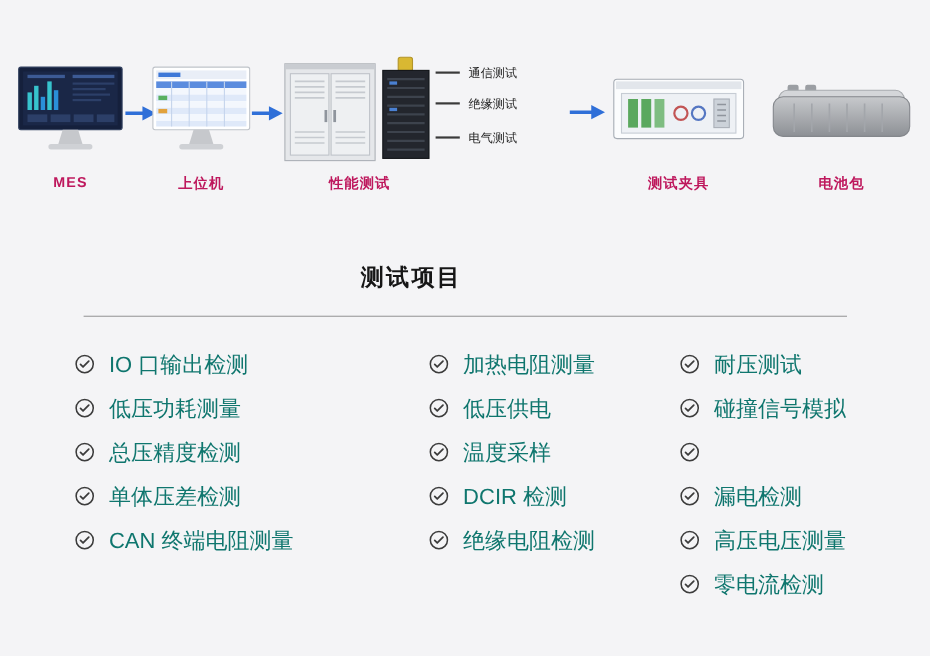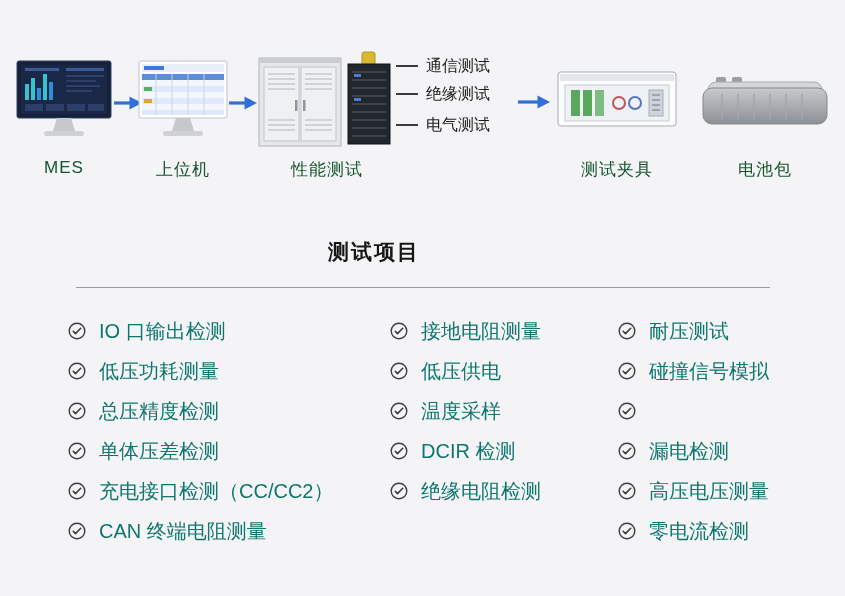--- a/index.html
+++ b/index.html
@@ -33,7 +33,7 @@
     background:#3a3a3a;
     margin-right:8px;
   }
-  .branch-text { font-size:16px; color:#1b1b1b; }
+  .branch-text { font-size:11px; color:#1b1b1b; }
   .section-title {
     position:absolute;
     top:238px;

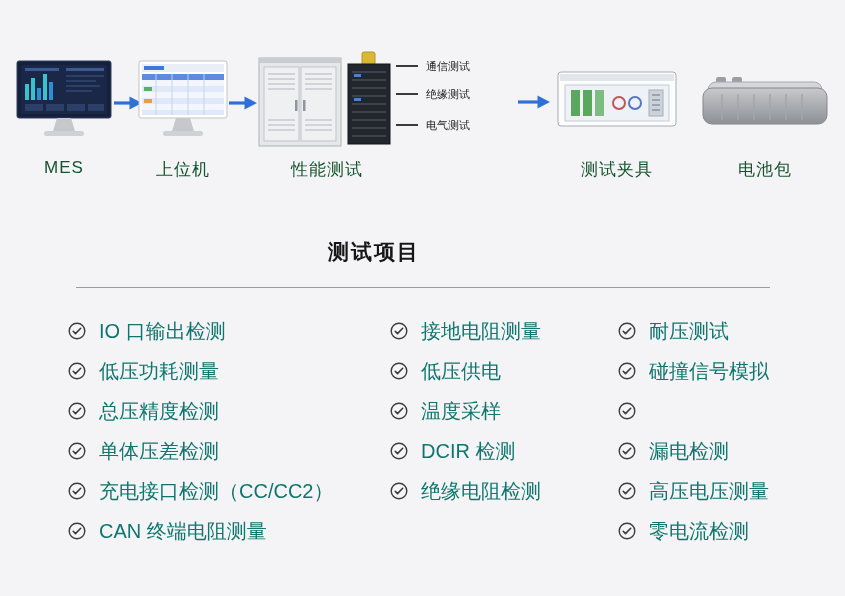--- a/index.html
+++ b/index.html
@@ -16,9 +16,9 @@
     position:absolute;
     top:158px;
     text-align:center;
-    font-weight:normal;
-    font-size:17px;
-    color:#14532d;
+    font-weight:bold;
+    font-size:13px;
+    color:#be185d;
     letter-spacing:1px;
   }
   .branch-row {

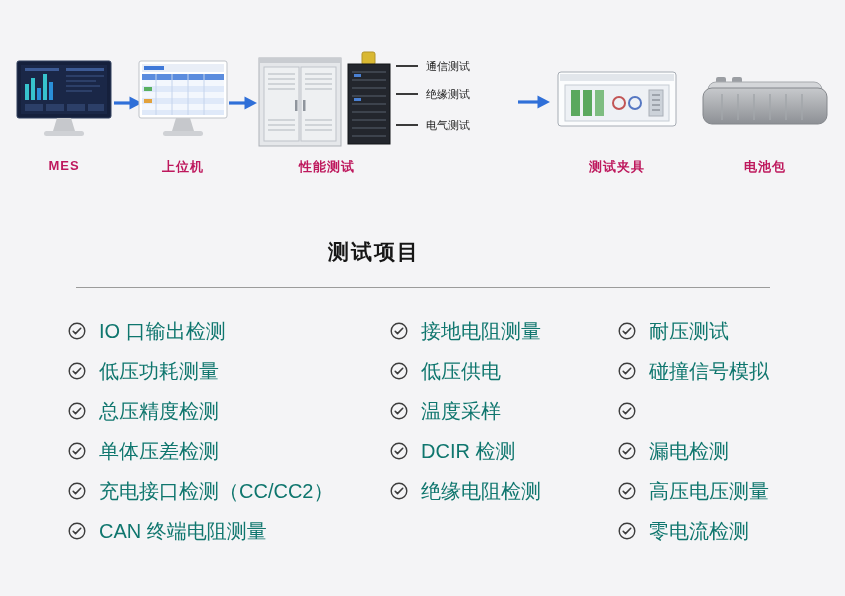--- a/index.html
+++ b/index.html
@@ -245,6 +245,13 @@
           <circle cx="9" cy="9" r="7.8" fill="none" stroke="#3c3c3c" stroke-width="1.4"></circle>
           <path d="M5.2 9.3 l2.3 2.3 L12.7 6.3" fill="none" stroke="#3c3c3c" stroke-width="1.6" stroke-linecap="round" stroke-linejoin="round"></path>
         </svg>
+      <span class="check-text">加热电阻测量</span>
+    </div>
+    <div class="check-item">
+      <svg class="check-icon" viewBox="0 0 18 18">
+          <circle cx="9" cy="9" r="7.8" fill="none" stroke="#3c3c3c" stroke-width="1.4"></circle>
+          <path d="M5.2 9.3 l2.3 2.3 L12.7 6.3" fill="none" stroke="#3c3c3c" stroke-width="1.6" stroke-linecap="round" stroke-linejoin="round"></path>
+        </svg>
       <span class="check-text">接地电阻测量</span>
     </div>
     <div class="check-item">

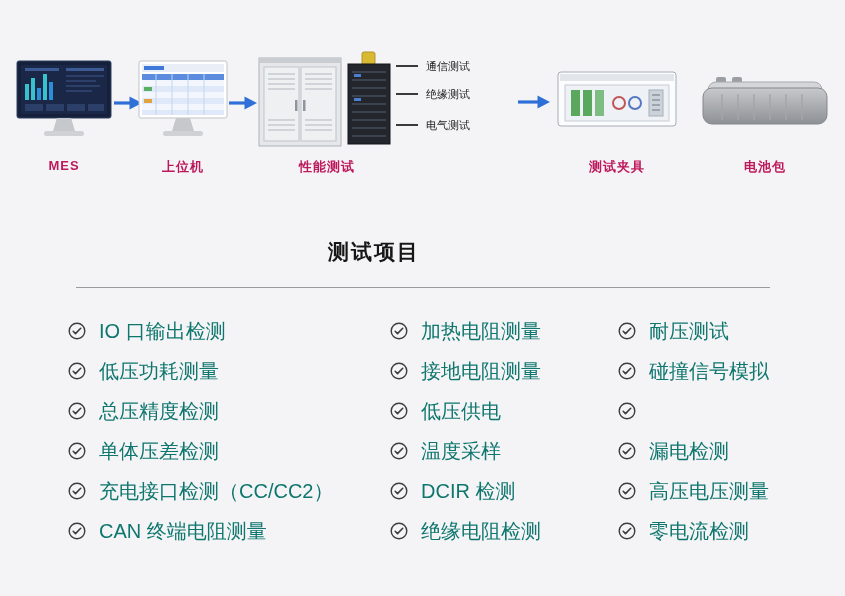--- a/index.html
+++ b/index.html
@@ -252,13 +252,6 @@
           <circle cx="9" cy="9" r="7.8" fill="none" stroke="#3c3c3c" stroke-width="1.4"></circle>
           <path d="M5.2 9.3 l2.3 2.3 L12.7 6.3" fill="none" stroke="#3c3c3c" stroke-width="1.6" stroke-linecap="round" stroke-linejoin="round"></path>
         </svg>
-      <span class="check-text">接地电阻测量</span>
-    </div>
-    <div class="check-item">
-      <svg class="check-icon" viewBox="0 0 18 18">
-          <circle cx="9" cy="9" r="7.8" fill="none" stroke="#3c3c3c" stroke-width="1.4"></circle>
-          <path d="M5.2 9.3 l2.3 2.3 L12.7 6.3" fill="none" stroke="#3c3c3c" stroke-width="1.6" stroke-linecap="round" stroke-linejoin="round"></path>
-        </svg>
       <span class="check-text">低压供电</span>
     </div>
     <div class="check-item">

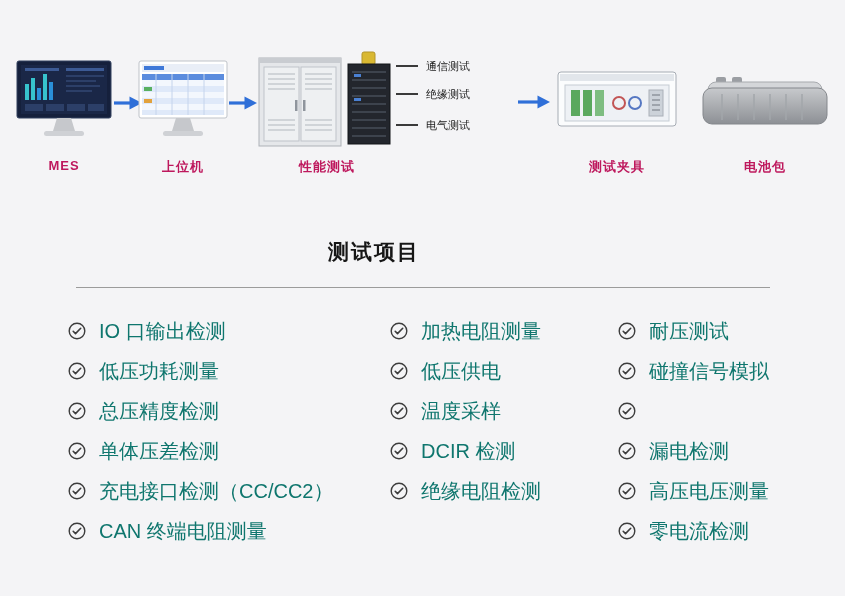--- a/index.html
+++ b/index.html
@@ -228,13 +228,6 @@
           <circle cx="9" cy="9" r="7.8" fill="none" stroke="#3c3c3c" stroke-width="1.4"></circle>
           <path d="M5.2 9.3 l2.3 2.3 L12.7 6.3" fill="none" stroke="#3c3c3c" stroke-width="1.6" stroke-linecap="round" stroke-linejoin="round"></path>
         </svg>
-      <span class="check-text">充电接口检测（CC/CC2）</span>
-    </div>
-    <div class="check-item">
-      <svg class="check-icon" viewBox="0 0 18 18">
-          <circle cx="9" cy="9" r="7.8" fill="none" stroke="#3c3c3c" stroke-width="1.4"></circle>
-          <path d="M5.2 9.3 l2.3 2.3 L12.7 6.3" fill="none" stroke="#3c3c3c" stroke-width="1.6" stroke-linecap="round" stroke-linejoin="round"></path>
-        </svg>
       <span class="check-text">CAN 终端电阻测量</span>
     </div>
   </div>

